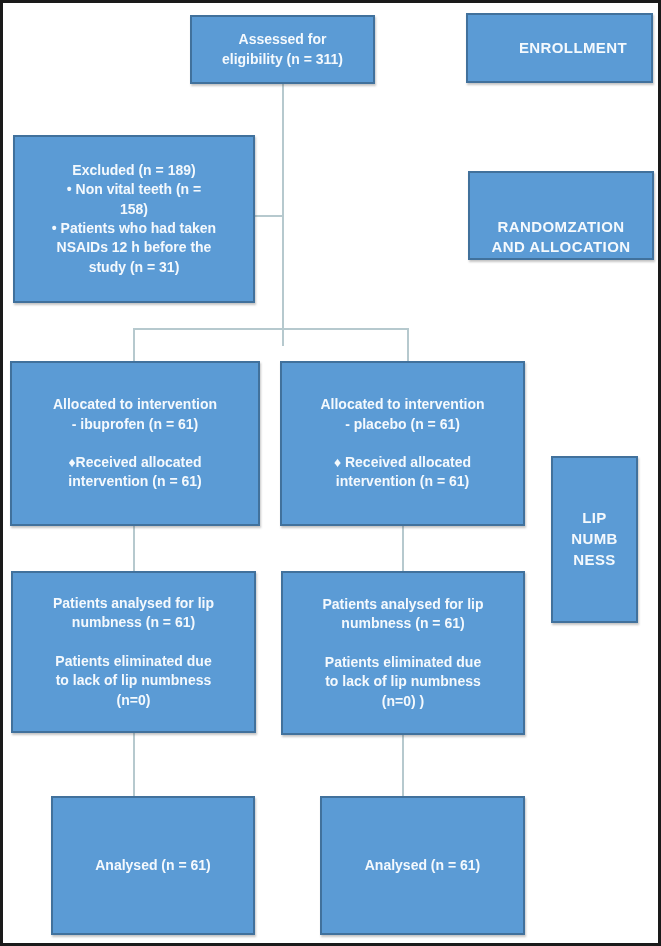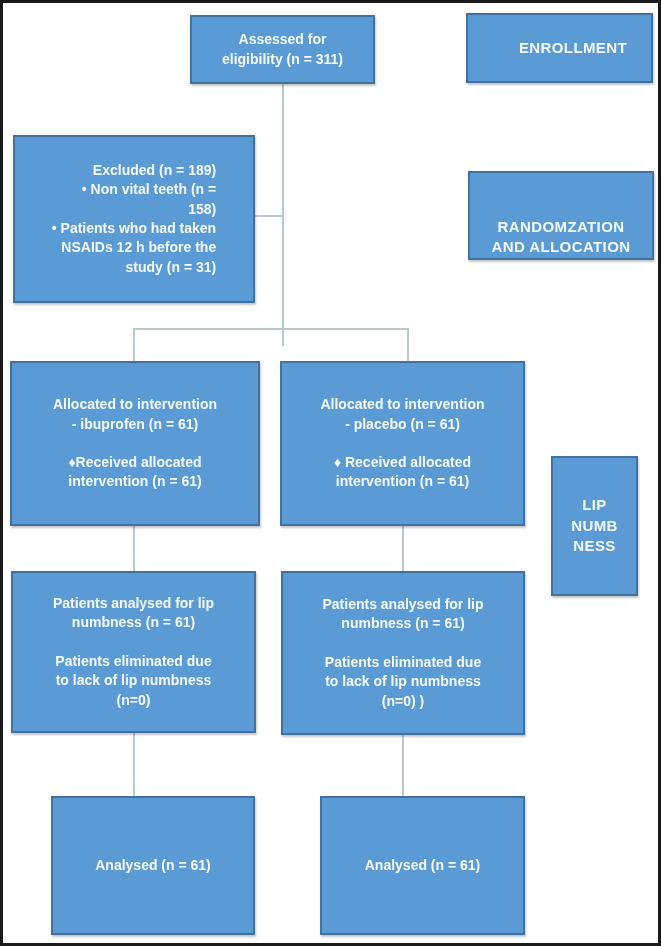--- a/index.html
+++ b/index.html
@@ -47,7 +47,7 @@
   
   #b-assessed      { left: 187px; top: 12px;  width: 185px; height: 69px; }
   #b-enrollment    { left: 463px; top: 10px;  width: 187px; height: 70px; padding-left: 27px; }
-  #b-excluded      { left: 10px;  top: 132px; width: 242px; height: 168px; text-align: right; }
+  #b-excluded      { left: 10px;  top: 132px; width: 242px; height: 168px; }
   #b-randomization { left: 465px; top: 168px; width: 186px; height: 89px; align-items: flex-end; }
   #b-alloc-ibu     { left: 7px;   top: 358px; width: 250px; height: 165px; }
   #b-alloc-plac    { left: 277px; top: 358px; width: 245px; height: 165px; }

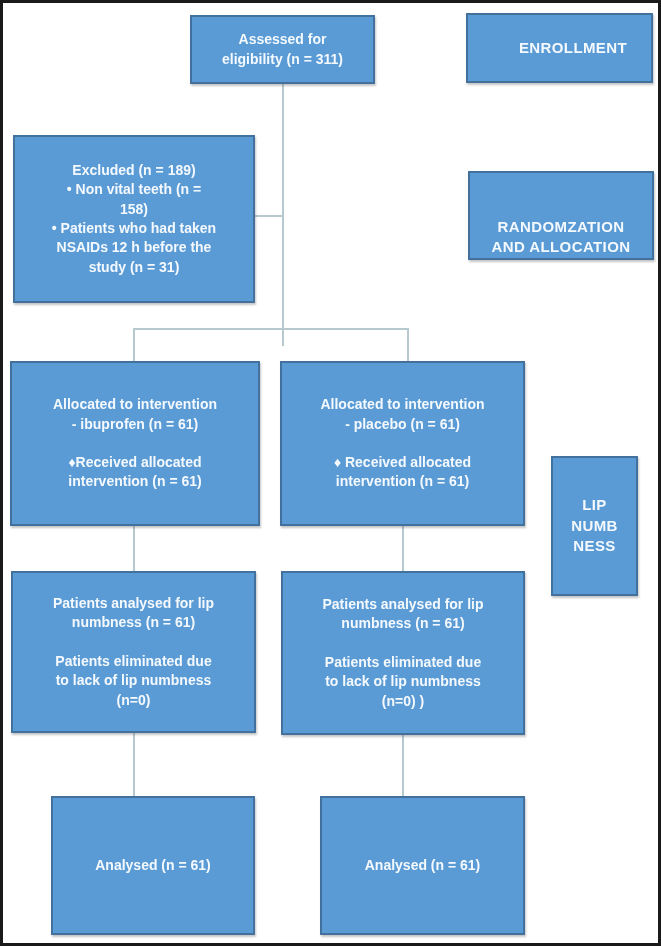--- a/index.html
+++ b/index.html
@@ -51,7 +51,7 @@
   #b-randomization { left: 465px; top: 168px; width: 186px; height: 89px; align-items: flex-end; }
   #b-alloc-ibu     { left: 7px;   top: 358px; width: 250px; height: 165px; }
   #b-alloc-plac    { left: 277px; top: 358px; width: 245px; height: 165px; }
-  #b-lip           { left: 548px; top: 453px; width: 87px;  height: 140px; }
+  #b-lip           { left: 548px; top: 453px; width: 87px;  height: 167px; }
   #b-lipnumb-ibu   { left: 8px;   top: 568px; width: 245px; height: 162px; }
   #b-lipnumb-plac  { left: 278px; top: 568px; width: 244px; height: 164px; }
   #b-final-ibu     { left: 48px;  top: 793px; width: 204px; height: 139px; }

